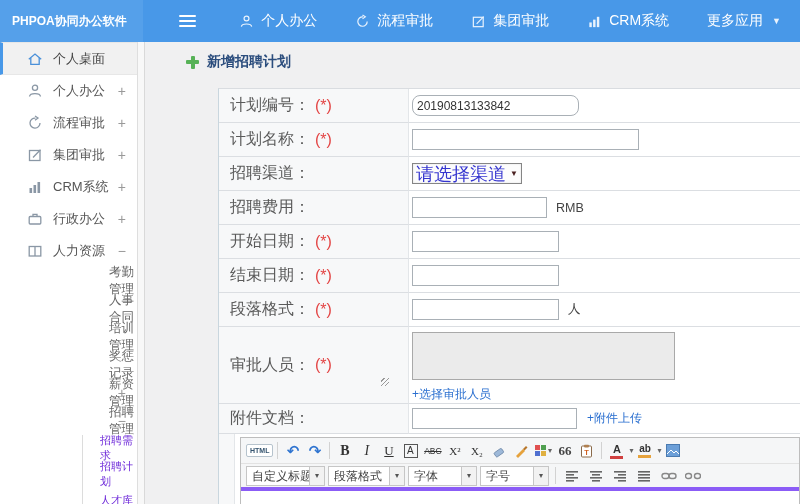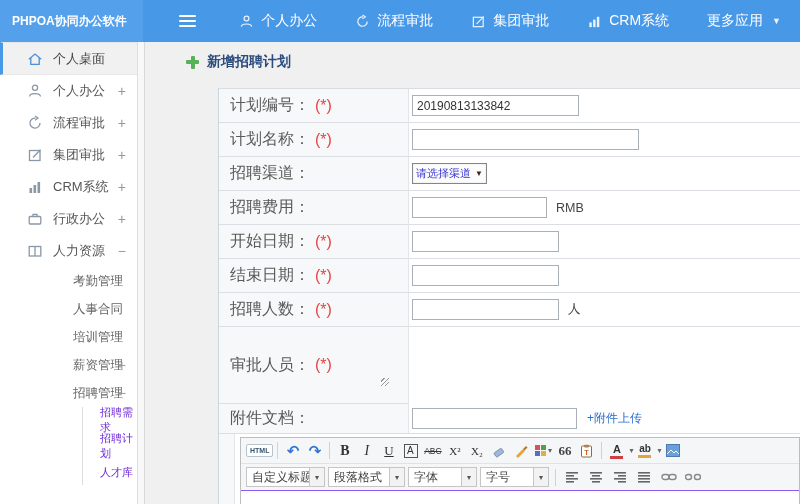--- a/index.html
+++ b/index.html
@@ -248,7 +248,7 @@
         <span class="req">(*)</span>
       </div>
       <div class="cell-v">
-        <input class="inp" style="width: 167px;" value="20190813133842">
+        <input class="inp" style="width: 167px; border-radius: 8px;" value="20190813133842">
       </div>
     </div>
 

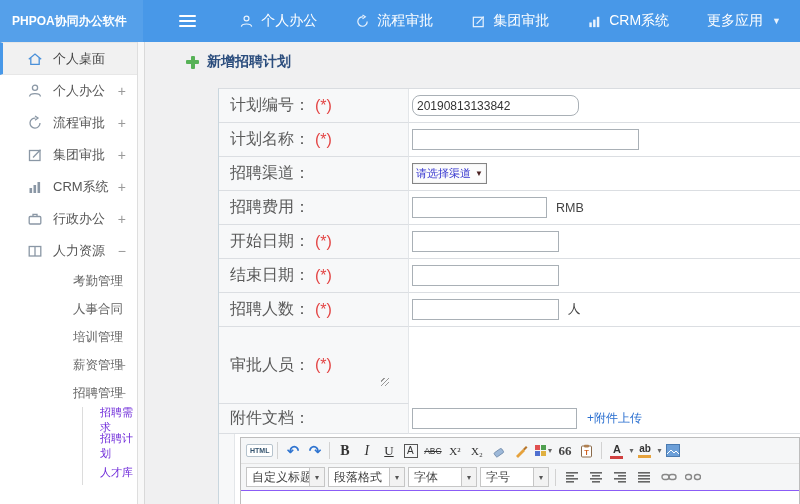--- a/index.html
+++ b/index.html
@@ -45,7 +45,7 @@
   .inp { height:21px; border:1px solid #a9b0b6; background:#fff; font-size:12px; padding:0 4px; color:#333; font-family:"Liberation Sans","DejaVu Sans",sans-serif; }
   .suffix { margin-left:9px; font-size:12.5px; color:#444; }
   .sel { display:flex; align-items:center; height:21px; border:1px solid #858585; background:#fcfcfc; box-shadow:inset 0 0 2px #ddd; padding:0 3px; cursor:pointer; }
-  .sel-text { color:#3535cf; font-size:11px; }
+  .sel-text { color:#3535cf; font-size:18px; }
   .sel-caret { font-size:8px; color:#4a2020; margin-left:4px; }
   .col { flex-direction:column; align-items:flex-start; justify-content:flex-start; }
   .ta { width:263px; height:51px; background:#ebebeb; border:1px solid #a9a9a9; margin-top:5px; position:relative; resize:none; }

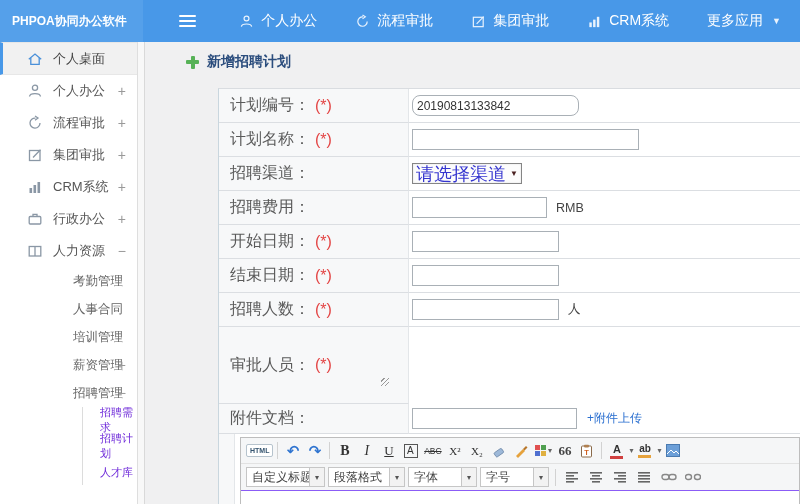--- a/index.html
+++ b/index.html
@@ -23,7 +23,7 @@
   .lvl1 { height:32px; padding-left:27px; font-size:13px; }
   .lvl1 .s-icon { width:17px; margin-right:9px; display:flex; align-items:center; }
   .lvl1.active { height:33px; background:#f1f1f1; border-left:3px solid #4898e8; border-top:1px solid #e7e7e7; border-bottom:1px solid #e7e7e7; padding-left:24px; color:#444; }
-  .lvl2 { height:28px; padding-left:73px; font-size:12.5px; color:#666; }
+  .lvl2 { height:28px; padding-left:73px; font-size:12.5px; color:#666;margin-left:36px; }
   .lvl3 { height:26px; padding-left:100px; font-size:11px; color:#6d28d9; }
   .lvl3::before { content:""; position:absolute; left:82px; top:0; bottom:0; border-left:1px solid #dcdcdc; }
   .toggle { position:absolute; right:11px; color:#999; font-size:14px; font-weight:400; }

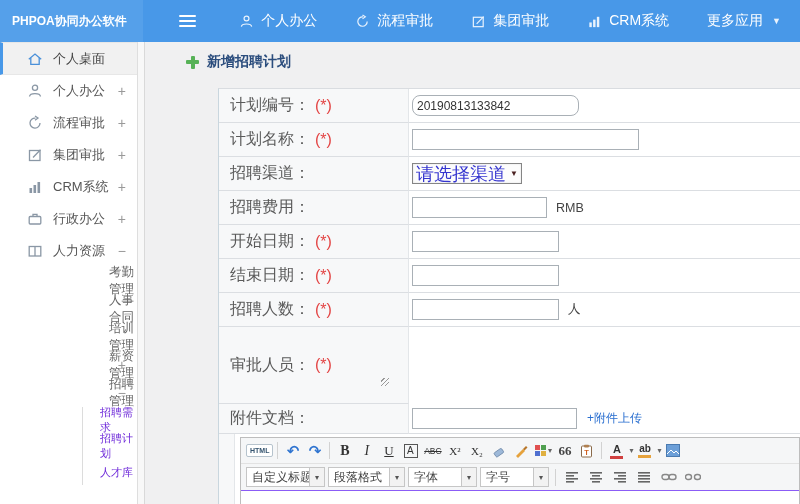--- a/index.html
+++ b/index.html
@@ -306,7 +306,7 @@
 
     <div class="frow h34">
       <div class="cell-l">
-        <span>招聘人数：</span>
+        <span>段落格式：</span>
         <span class="req">(*)</span>
       </div>
       <div class="cell-v">

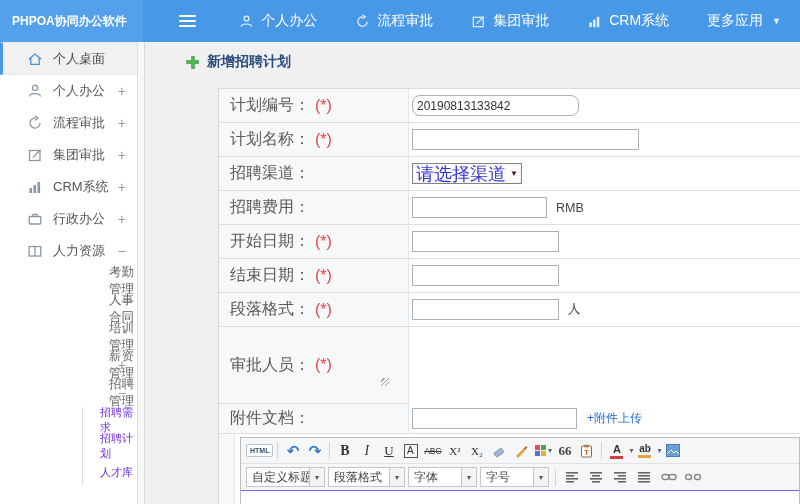--- a/index.html
+++ b/index.html
@@ -216,6 +216,9 @@
         <span>培训管理</span>
       </div>
     <div class="s-item lvl2">
+        <span>奖惩记录</span>
+      </div>
+    <div class="s-item lvl2">
       <span>薪资管理</span>
       <span class="toggle">+</span>
     </div>

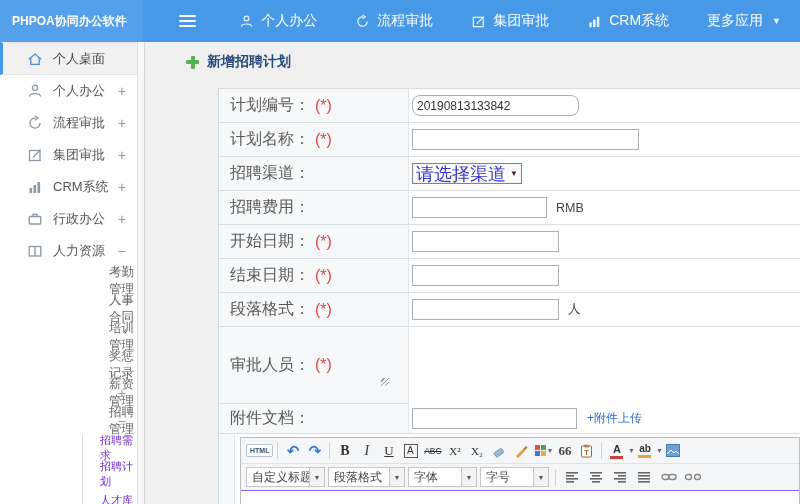--- a/index.html
+++ b/index.html
@@ -323,6 +323,10 @@
         <span>审批人员：</span>
         <span class="req">(*)</span>
       </div>
+      <div class="cell-v col">
+        <textarea class="ta" style=""></textarea>
+        <a class="blue-link mt6">+选择审批人员</a>
+      </div>
     </div>
 
     <div class="frow h30">

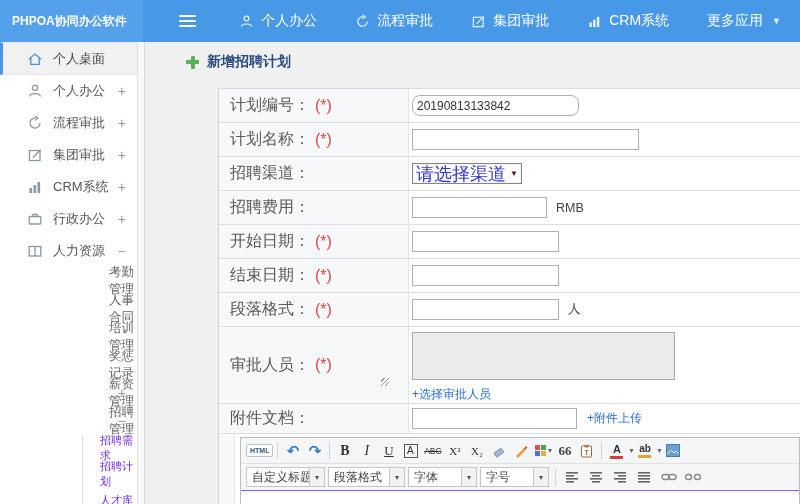--- a/index.html
+++ b/index.html
@@ -58,7 +58,7 @@
   .editor { margin:3px 0 0 2px; width:560px; border:1px solid #bdbdbd; background:#fff; }
   .tb { display:flex; align-items:center; background:#f5f6f7; padding:0 5px; }
   .tb1 { height:26px; border-bottom:1px solid #e2e2e2; gap:1px; }
-  .tb2 { height:27px; border-bottom:1px solid #8b5cf6; gap:3px; }
+  .tb2 { height:27px; border-bottom:4px solid #8b5cf6; gap:3px; }
   .edit-area { height:13px; background:#fff; }
   .tbtn { min-width:21px; height:20px; display:flex; align-items:center; justify-content:center; font-size:12px; color:#333; cursor:pointer; }
   .sep { width:1px; height:17px; background:#d2d2d2; margin:0 3px; }

